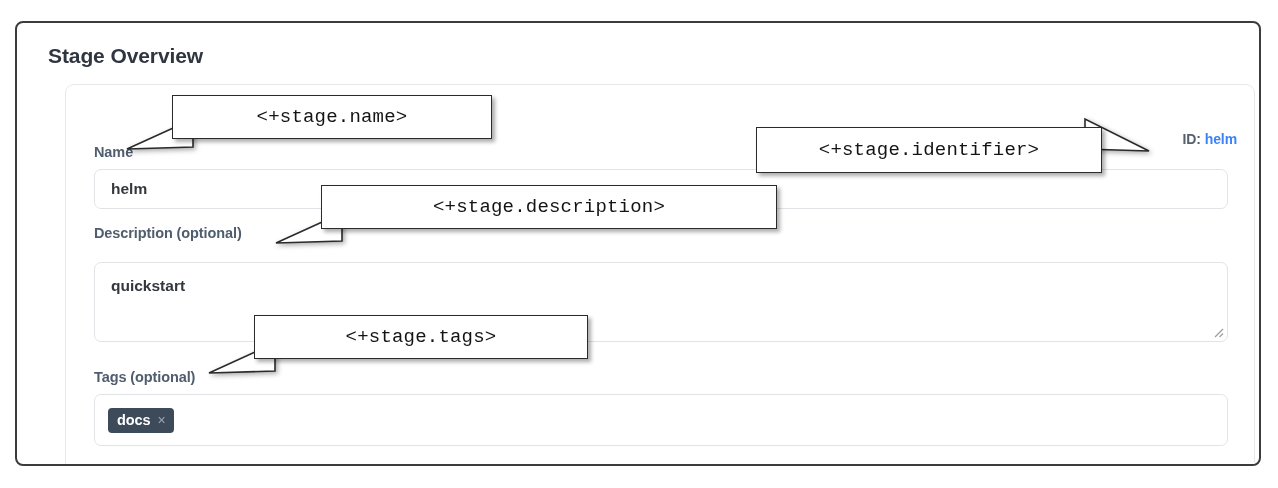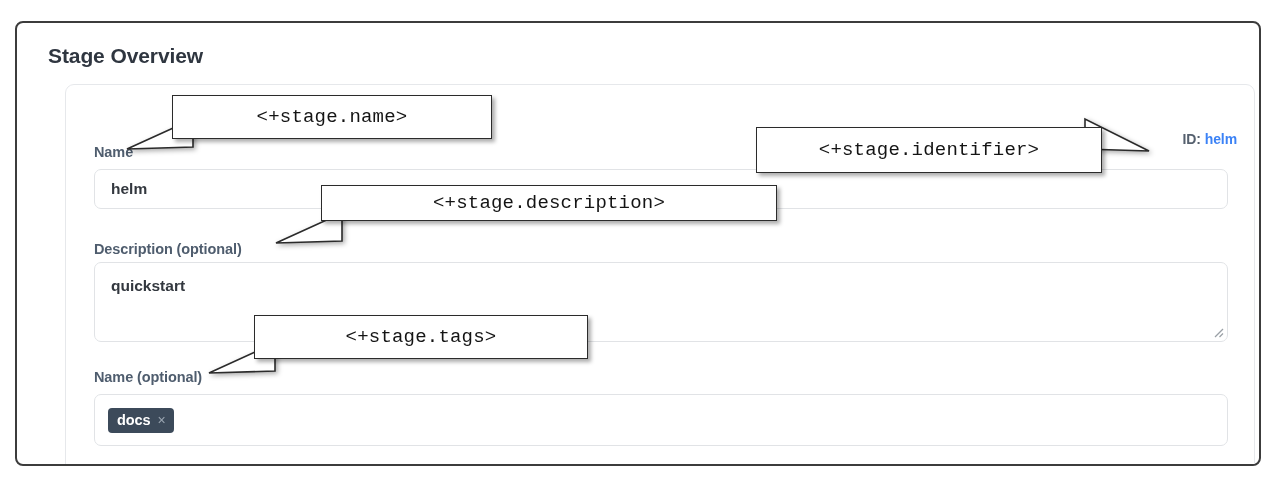--- a/index.html
+++ b/index.html
@@ -207,7 +207,7 @@
   <svg class="callout-tail" style="left:257px; top:188px; width:70px; height:40px;" viewBox="0 0 70 40">
     <polygon points="68,2 68,30 2,32" fill="#ffffff" stroke="#2b2b2b" stroke-width="1.6" style="filter:drop-shadow(2px 2px 2.5px rgba(0,0,0,0.33));"></polygon>
   </svg>
-  <div class="callout" style="left:304px; top:162px; width:456px; height:36px;">&lt;+stage.description&gt;</div>
+  <div class="callout" style="left:304px; top:162px; width:456px; height:44px;">&lt;+stage.description&gt;</div>
 
   <svg class="callout-tail" style="left:190px; top:318px; width:70px; height:40px;" viewBox="0 0 70 40">
     <polygon points="68,2 68,30 2,32" fill="#ffffff" stroke="#2b2b2b" stroke-width="1.6" style="filter:drop-shadow(2px 2px 2.5px rgba(0,0,0,0.33));"></polygon>

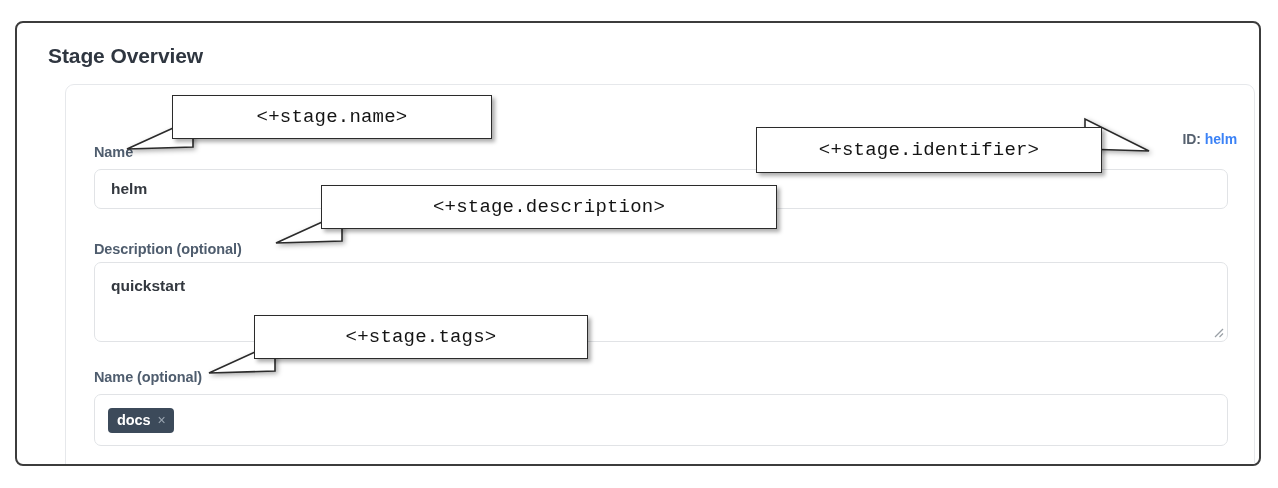--- a/index.html
+++ b/index.html
@@ -175,7 +175,7 @@
     <div class="field-label" style="left:28px; top:59px;">Name</div>
     <div class="text-input" style="left:28px; top:84px; width:1134px; height:40px;">helm</div>
 
-    <div class="field-label" style="left:28px; top:156px;">Description (optional)</div>
+    <div class="field-label" style="left:28px; top:140px;">Description (optional)</div>
     <div class="textarea-box" style="left:28px; top:177px; width:1134px; height:80px;">
       <span>quickstart</span>
       <svg class="resize-grip" viewBox="0 0 13 13">

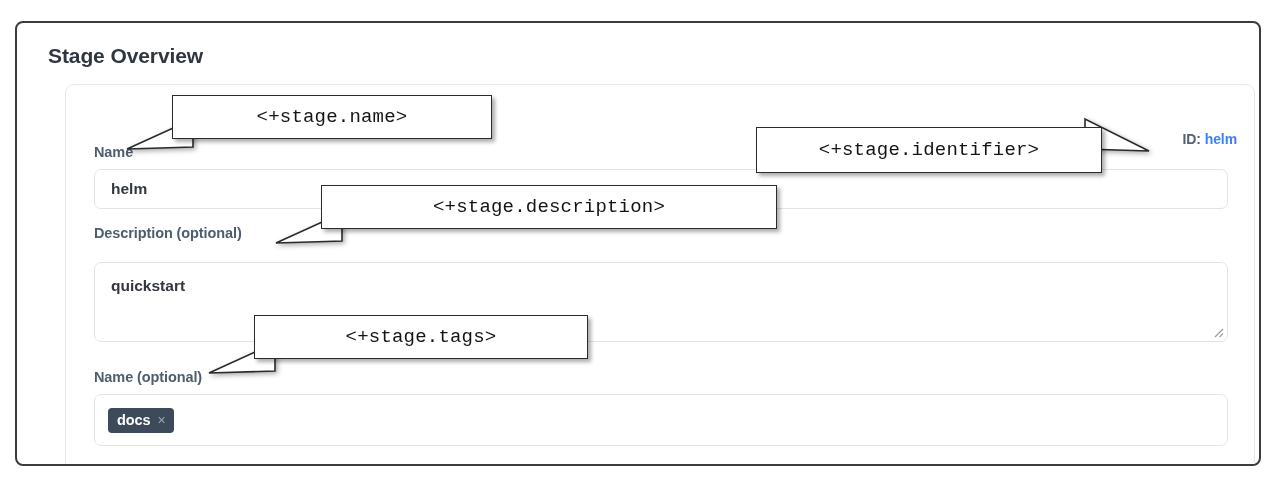--- a/index.html
+++ b/index.html
@@ -184,7 +184,7 @@
       </svg>
     </div>
 
-    <div class="field-label" style="left:28px; top:284px;">Name (optional)</div>
+    <div class="field-label" style="left:28px; top:284px;">Tags (optional)</div>
     <div class="text-input" style="left:28px; top:309px; width:1134px; height:52px; padding:16px;">
       <div class="tag-chip" style="left:13px; top:13px;">
         <span>docs</span>

